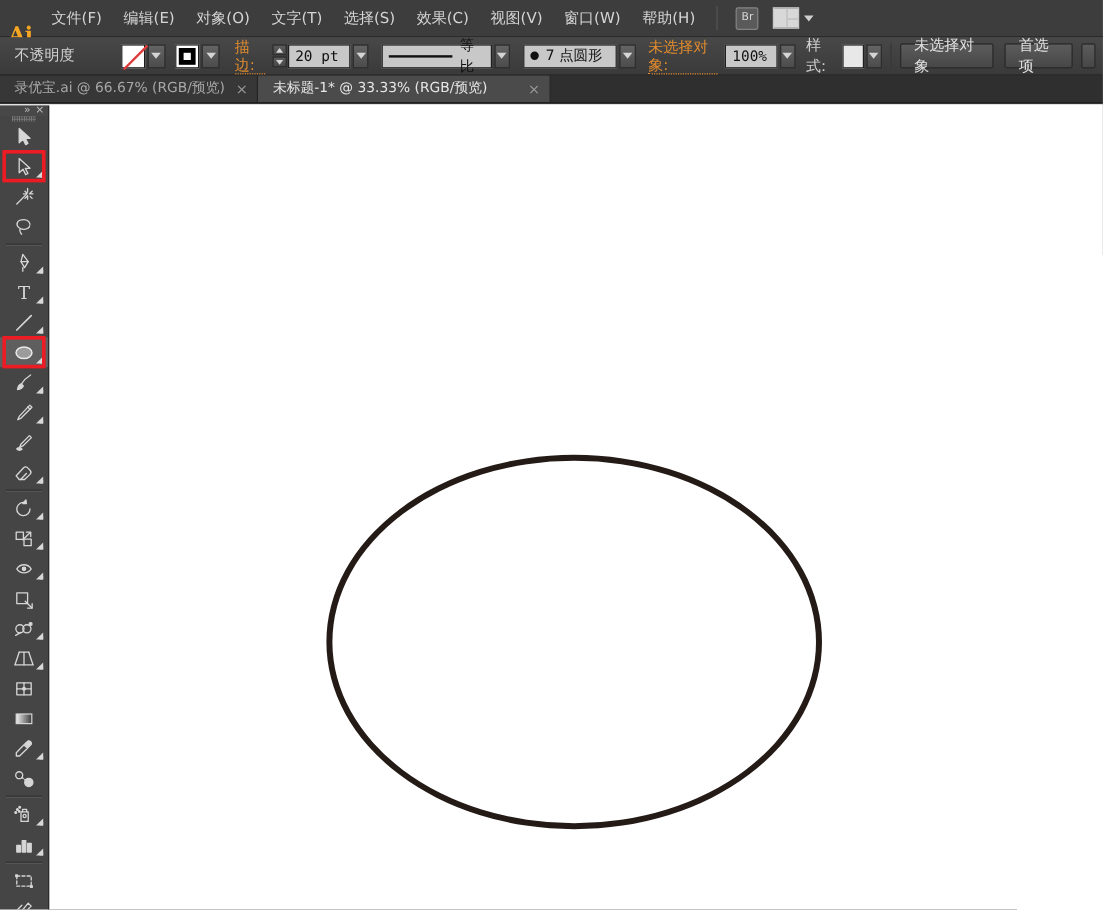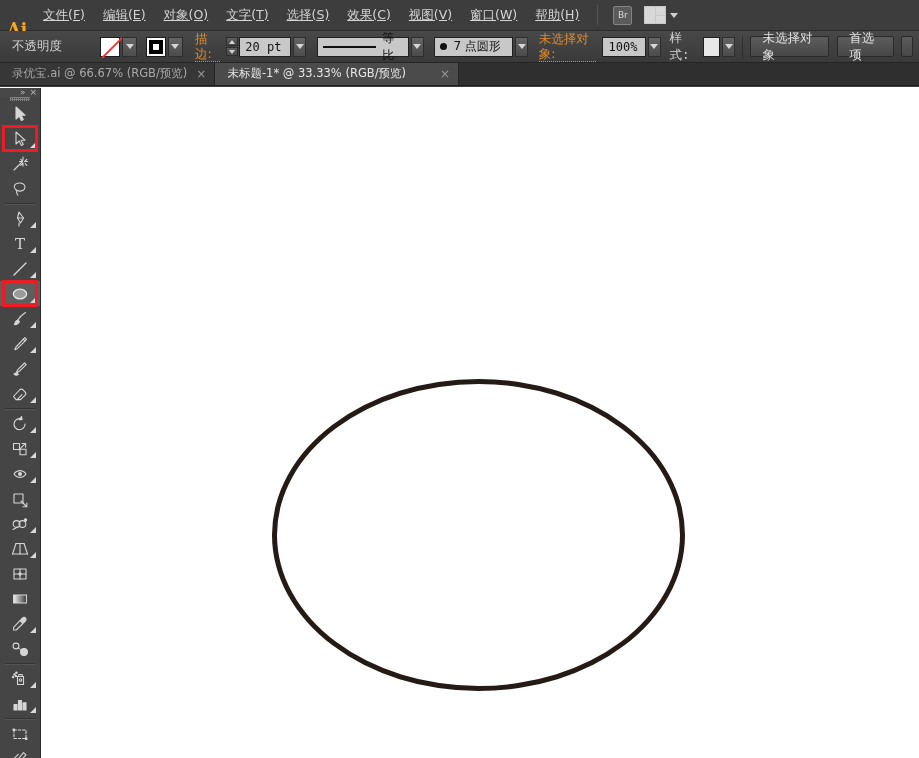--- a/index.html
+++ b/index.html
@@ -25,7 +25,6 @@
   .menu-item {
     color: #d4d4d4; font-size: 12.5px; padding: 5px 9px; cursor: default;
     white-space: nowrap;
-    text-decoration: underline;
   }
   #menubar-sep {
     width: 1px; height: 20px; background: #555; margin: 0 9px;

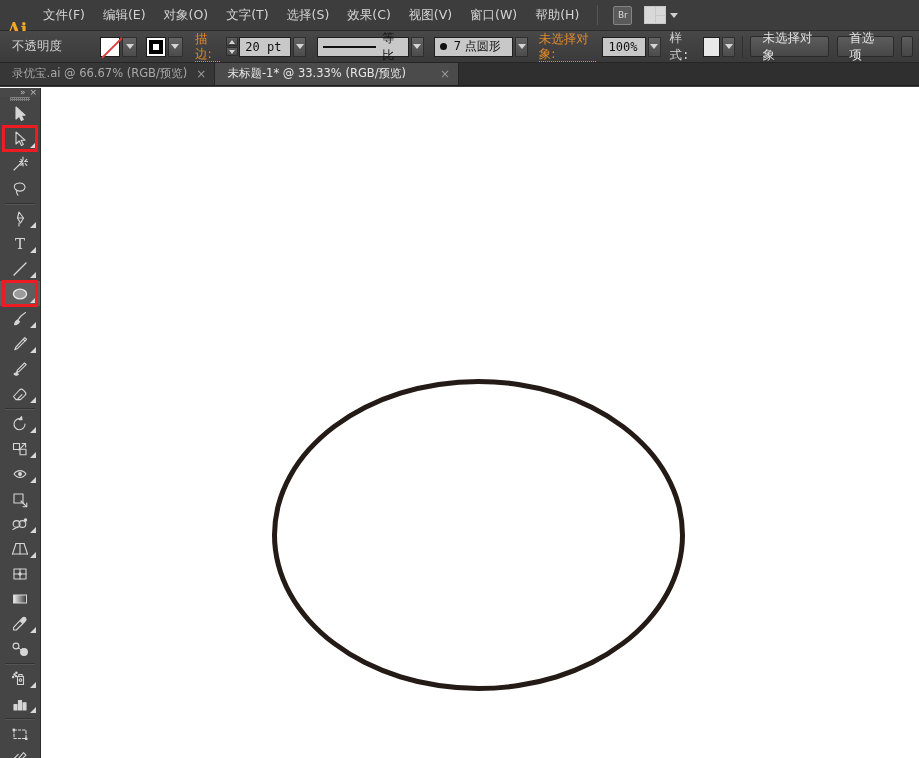--- a/index.html
+++ b/index.html
@@ -122,7 +122,7 @@
   #style-swatch {
     width: 20px; height: 20px; background: #e8e8e8; border: 1px solid #1f1f1f;
   }
-  .cb-text { font-size: 12.5px; color: #d2d2d2; margin-right: 5px; font-family: Liberation Mono, monospace; }
+  .cb-text { font-size: 12.5px; color: #d2d2d2; margin-right: 5px; }
   .push-btn {
     height: 21px; background: linear-gradient(#5c5c5c,#474747);
     border: 1px solid #2a2a2a; border-radius: 2px; color: #e2e2e2;

